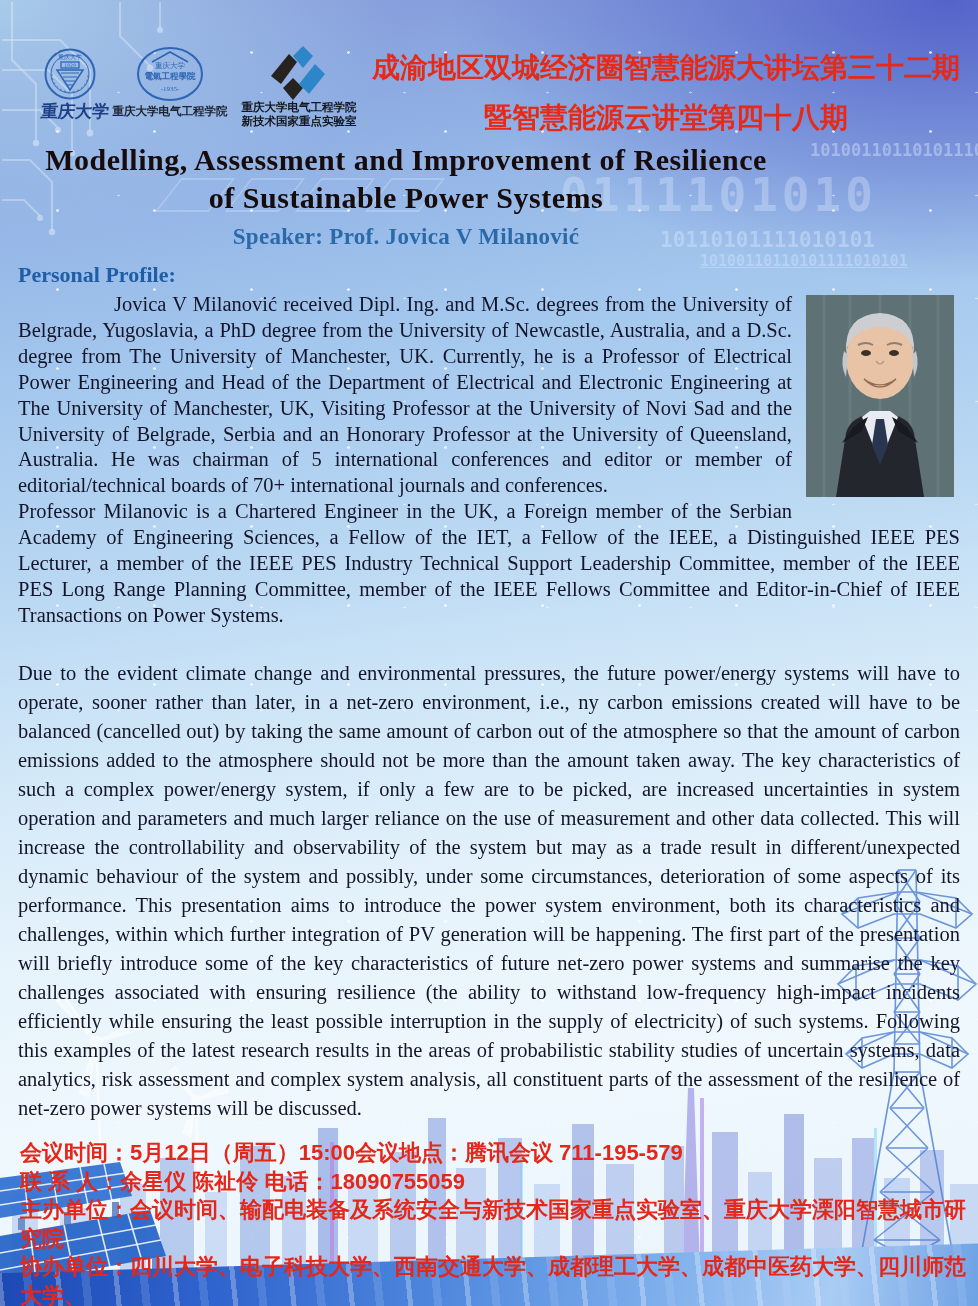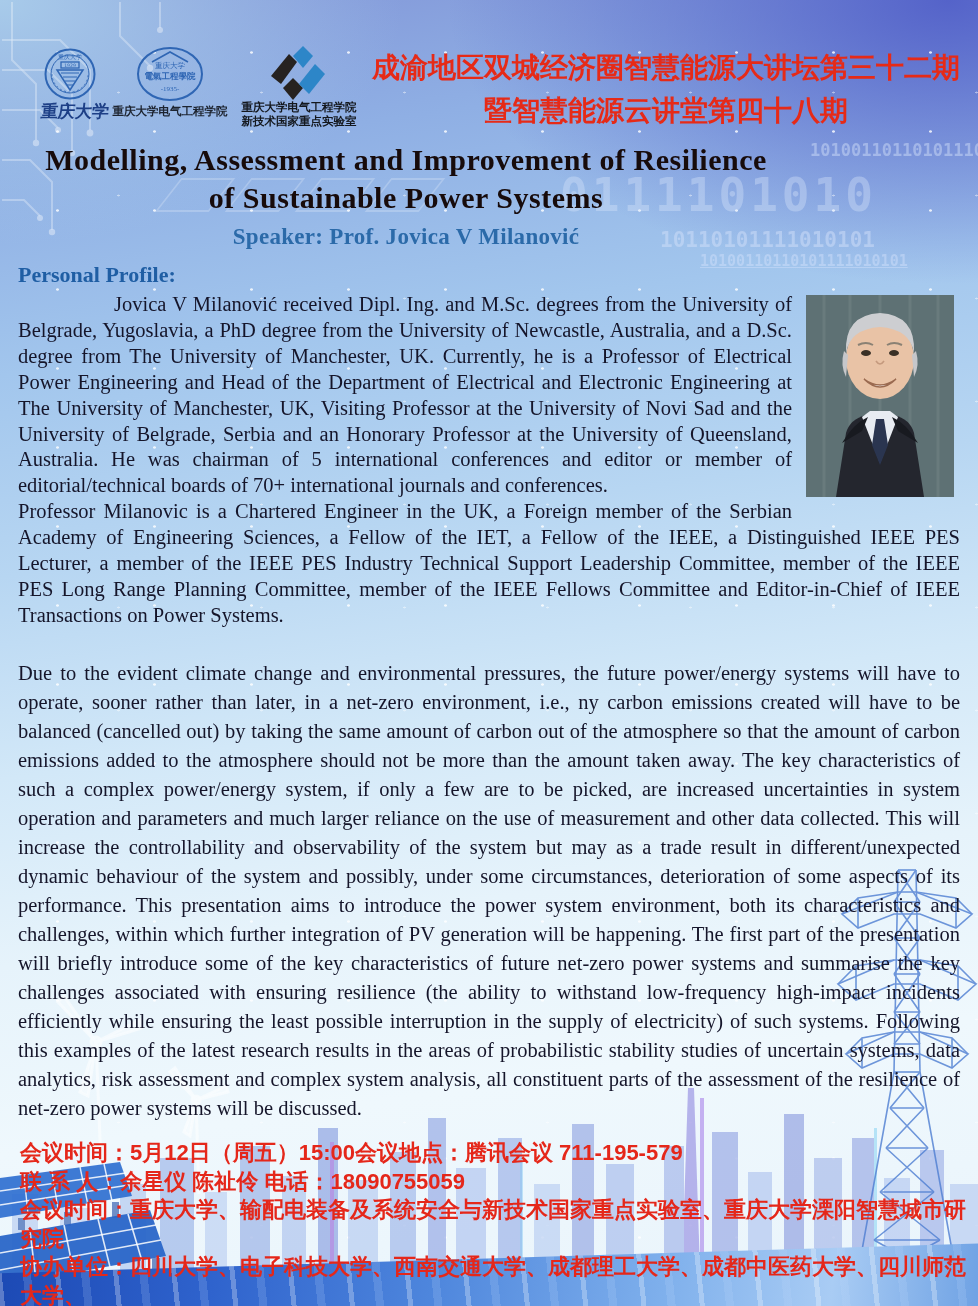--- a/index.html
+++ b/index.html
@@ -53,7 +53,7 @@
   .series-title{ position:absolute; left:368px; top:48px; width:596px; text-align:center;
     font-family:"Liberation Sans", sans-serif; font-weight:900; color:#e62a17; }
   .series-title .l1{ font-size:28px; line-height:40px; letter-spacing:0; }
-  .series-title .l2{ font-size:28px; line-height:40px; margin-top:3px; }
+  .series-title .l2{ font-size:28px; line-height:40px; margin-top:10px; }
 
   
   .title-block{ position:absolute; left:0; top:141px; width:812px; text-align:center; }

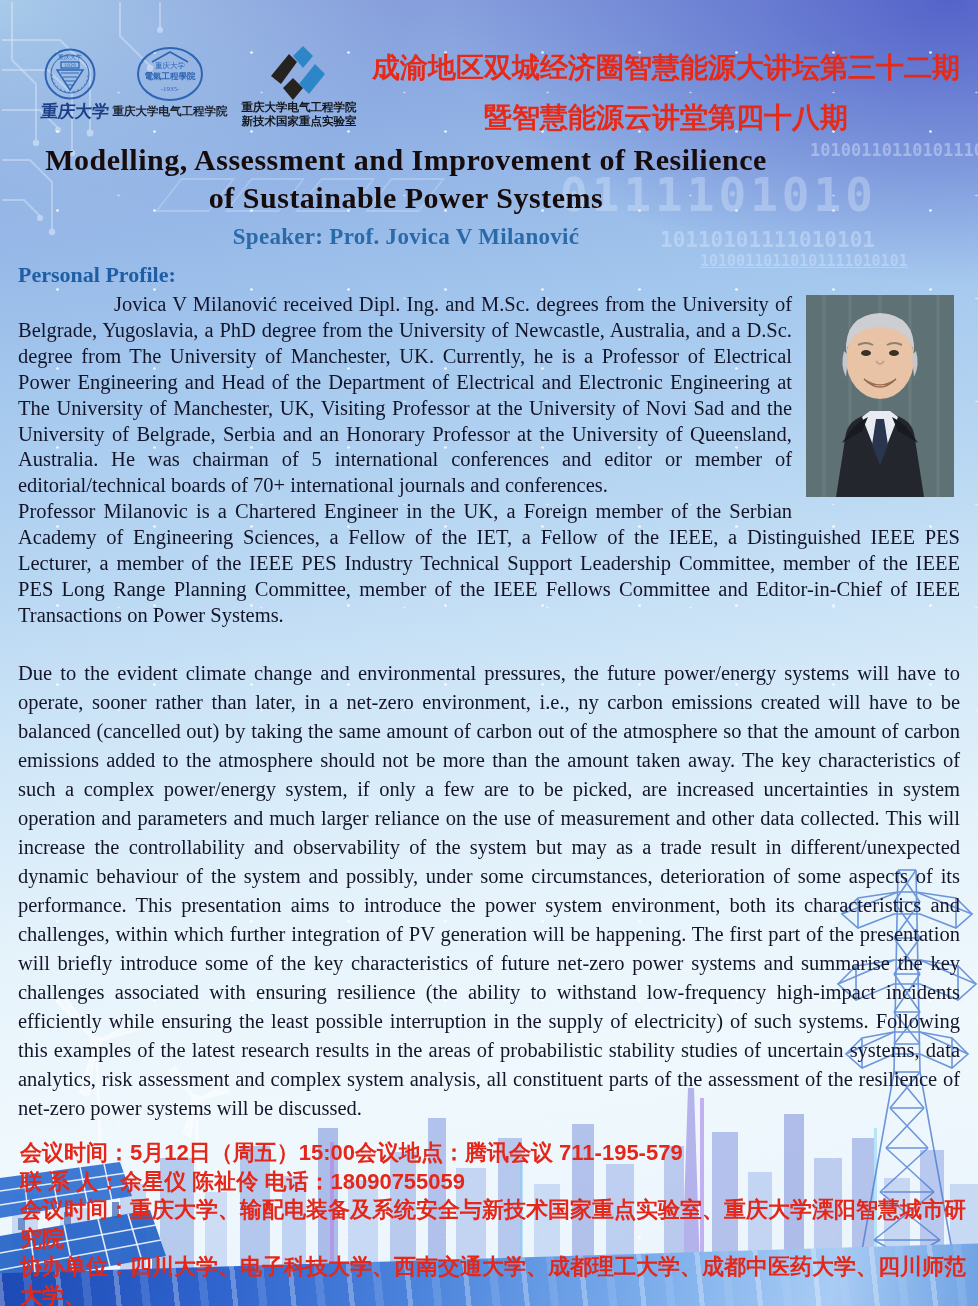--- a/index.html
+++ b/index.html
@@ -308,7 +308,7 @@
   <div class="meeting">
     <div>会议时间：5月12日（周五）15:00会议地点：腾讯会议 711-195-579</div>
     <div>联 系 人：余星仪 陈祉伶 电话：18090755059</div>
-    <div>会议时间：重庆大学、输配电装备及系统安全与新技术国家重点实验室、重庆大学溧阳智慧城市研究院</div>
+    <div>主办单位：会议时间、输配电装备及系统安全与新技术国家重点实验室、重庆大学溧阳智慧城市研究院</div>
     <div>协办单位：四川大学、电子科技大学、西南交通大学、成都理工大学、成都中医药大学、四川师范大学、</div>
 
   </div>

